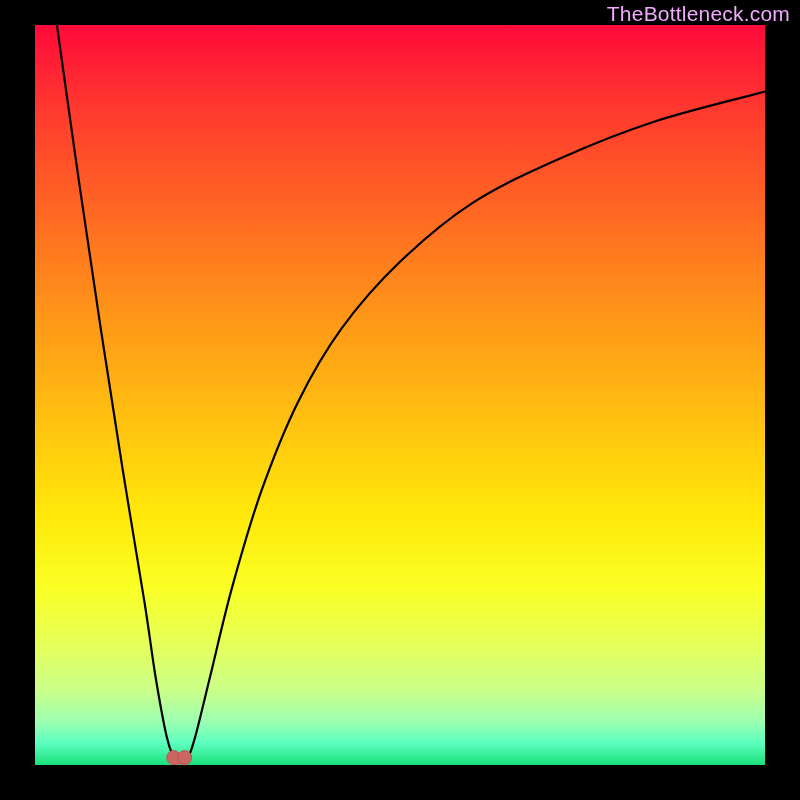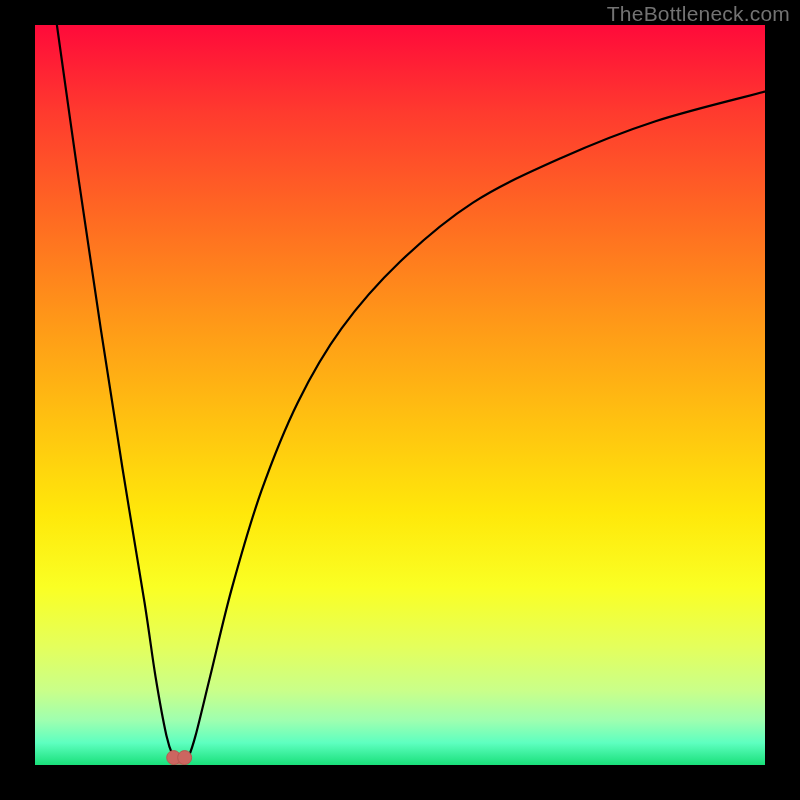--- a/index.html
+++ b/index.html
@@ -50,7 +50,7 @@
     right: 10px;
     font-family: Arial, Helvetica, sans-serif;
     font-size: 21px;
-    color: #737373;
+    color: #f0abfc;
     font-weight: 500;
     letter-spacing: 0.2px;
   }

